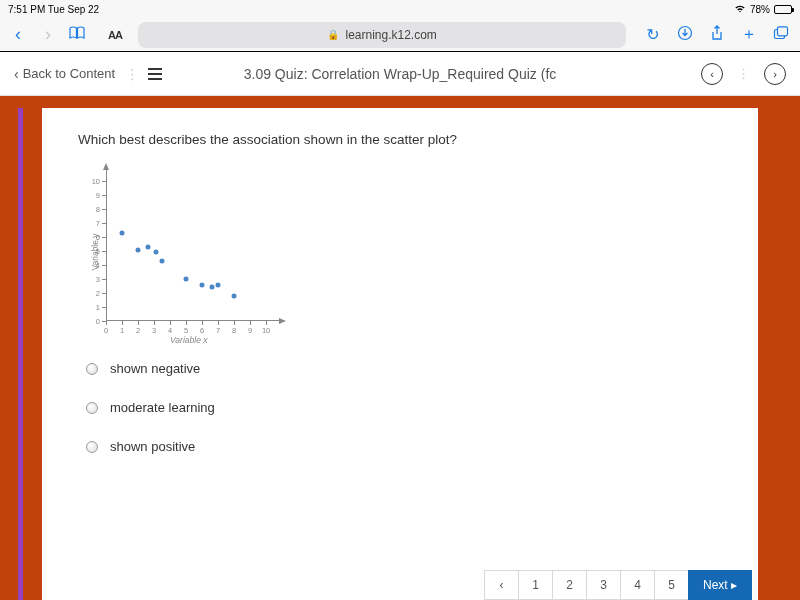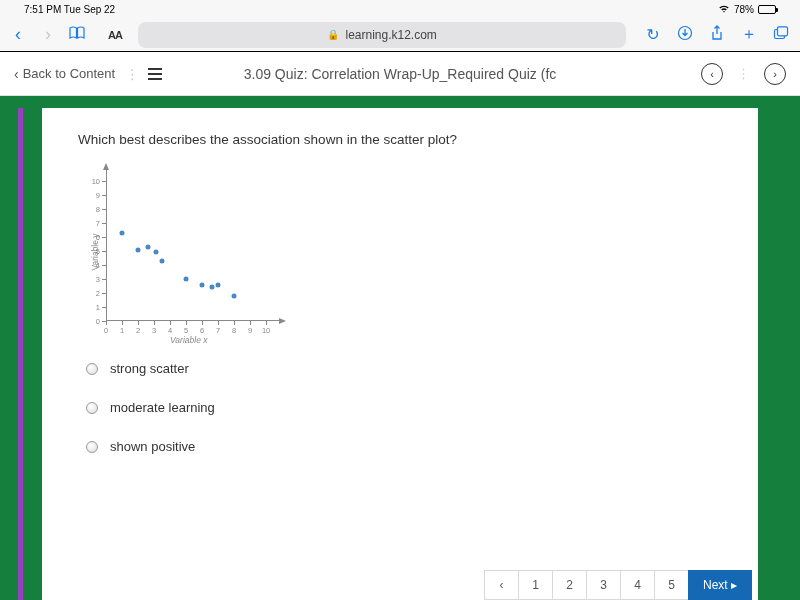--- a/index.html
+++ b/index.html
@@ -5,7 +5,7 @@
   * { margin: 0; padding: 0; box-sizing: border-box; }
   body { font-family: -apple-system, BlinkMacSystemFont, "Segoe UI", Helvetica, Arial, sans-serif; background: #fff; width: 800px; height: 600px; overflow: hidden; }
 
-  .status-bar { height: 18px; background: #f7f7f7; display: flex; justify-content: space-between; align-items: center; padding: 0 24px; font-size: 10px; color: #000; }
+  .status-bar { height: 18px; background: #f7f7f7; display: flex; justify-content: space-between; align-items: center; padding: 0 8px; font-size: 10px; color: #000; }
   .status-right { display: flex; align-items: center; gap: 4px; }
   .battery { width: 18px; height: 9px; border: 1px solid #000; border-radius: 2px; position: relative; }
   .battery::after { content:''; position:absolute; right:-3px; top:2px; width:2px; height:4px; background:#000; border-radius:0 1px 1px 0;}

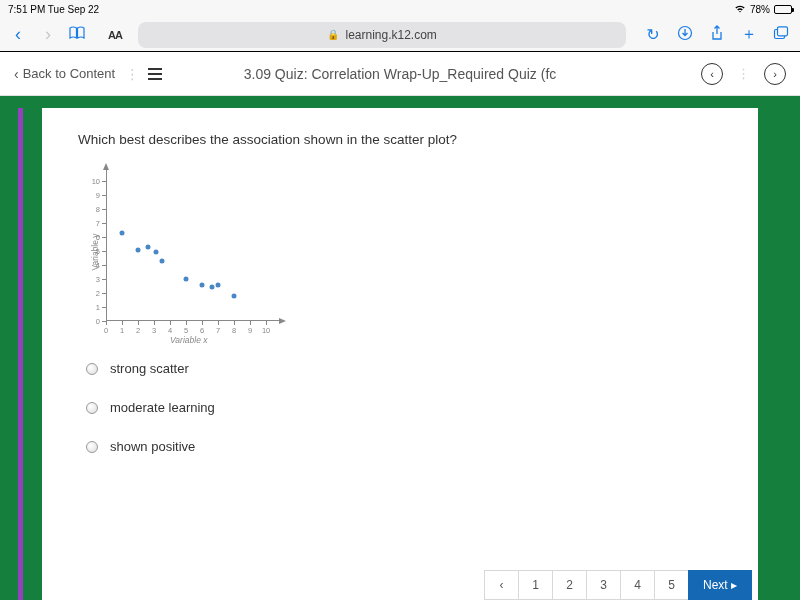--- a/index.html
+++ b/index.html
@@ -30,7 +30,7 @@
   .circ { width:22px; height:22px; border:1.2px solid #333; border-radius:50%; display:flex; align-items:center; justify-content:center; font-size:11px; color:#333;}
   .vdots-sm { color:#ccc; font-size:13px; }
 
-  .content-area { position:relative; height: calc(600px - 18px - 34px - 44px); background:#15803d;padding-left:36px; }
+  .content-area { position:relative; height: calc(600px - 18px - 34px - 44px); background:#c2410c;padding-left:36px; }
   .purple-bar { position:absolute; left:18px; top:12px; bottom:0; width:5px; background:#9540bf; }
   .quiz-panel { position:absolute; left:42px; right:42px; top:12px; bottom:0; background:#fff; padding: 24px 36px 0 36px; }
 

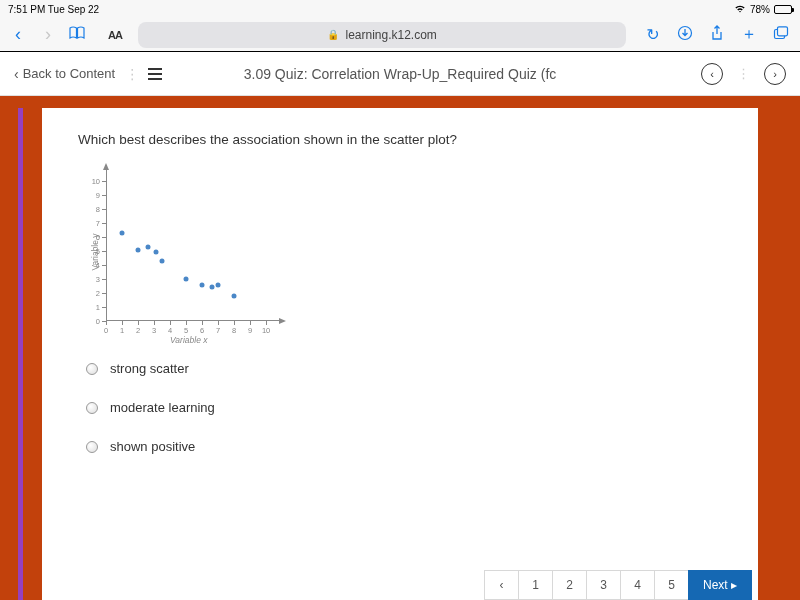--- a/index.html
+++ b/index.html
@@ -203,7 +203,7 @@
     <div class="options" id="options">
         <div class="option">
           <div class="radio"></div>
-          <span>strong scatter</span>
+          <span>shown negative</span>
         </div>
         <div class="option">
           <div class="radio"></div>

